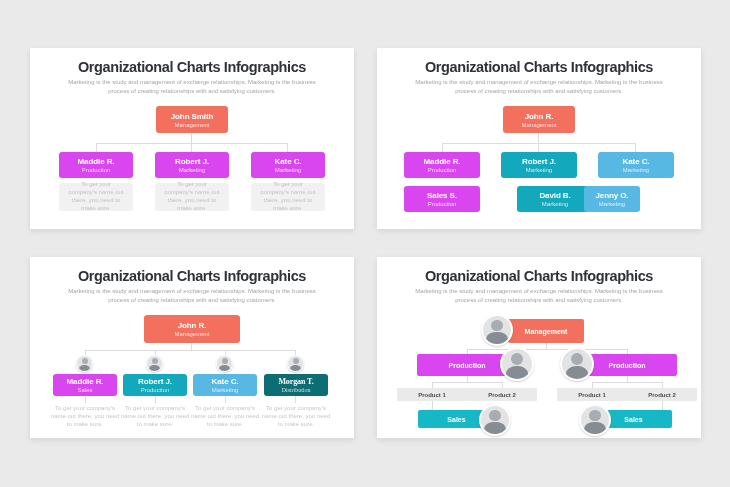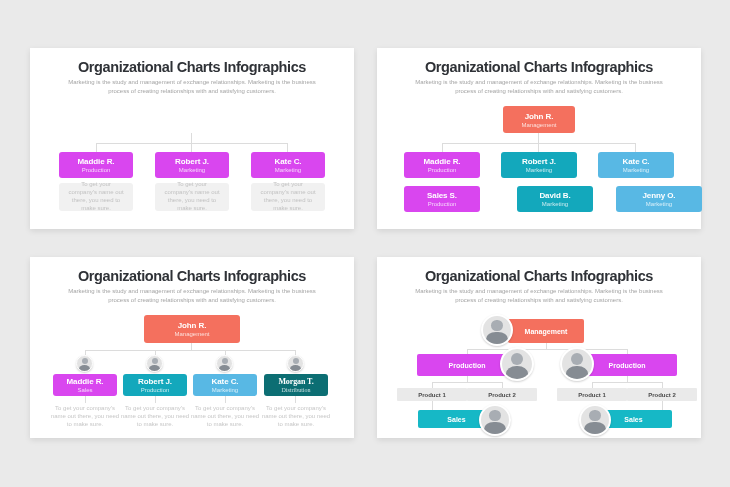--- a/index.html
+++ b/index.html
@@ -57,6 +57,10 @@
       <p>Marketing is the study and management of exchange relationships. Marketing is the business process of creating relationships with and satisfying customers.</p>
     </header>
 
+    <div class="node coral" style="left:126px;top:58px;width:72px;height:27px">
+      <span class="nm">John Smith</span>
+      <span class="rl">Management</span>
+    </div>
 
     <div class="cn" style="left:161px;top:85px;width:1px;height:10px"></div>
     <div class="cn" style="left:66px;top:95px;width:192px;height:1px"></div>

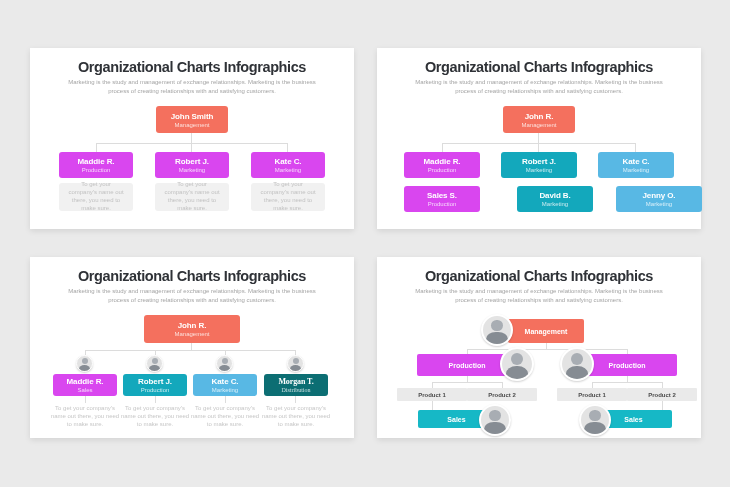--- a/index.html
+++ b/index.html
@@ -124,7 +124,7 @@
       <span class="nm">David B.</span>
       <span class="rl">Marketing</span>
     </div>
-    <div class="node lblue" style="left:239px;top:138px;width:86px;height:26px">
+    <div class="node lblue" style="left:207px;top:138px;width:56px;height:26px">
       <span class="nm">Jenny O.</span>
       <span class="rl">Marketing</span>
     </div>

